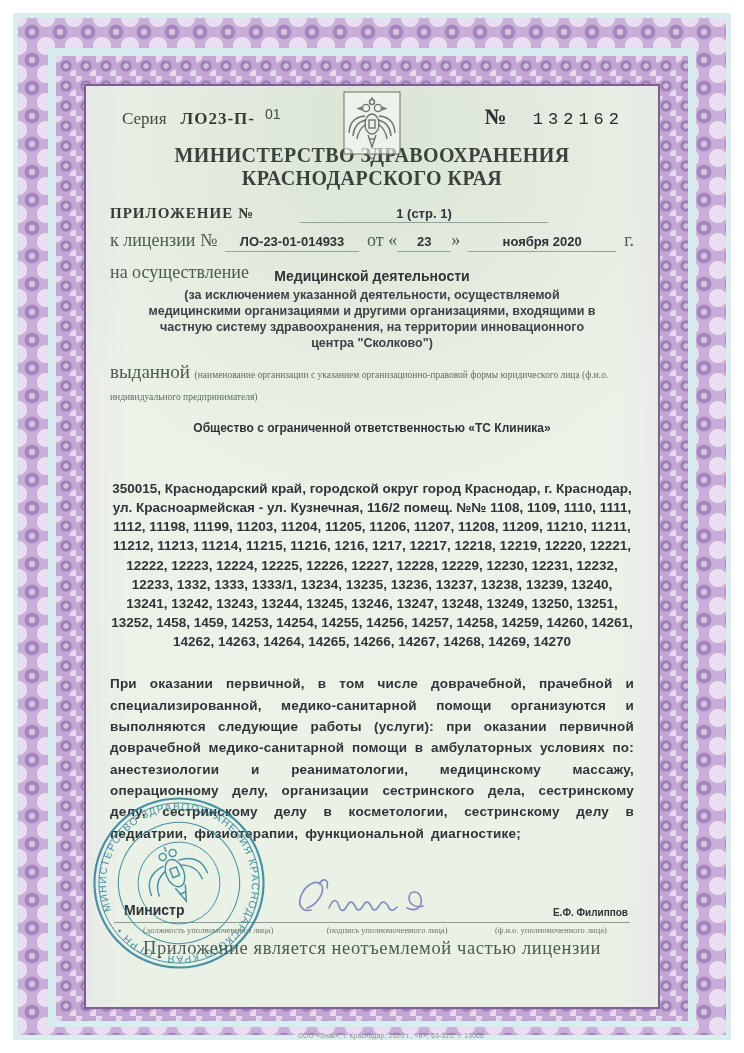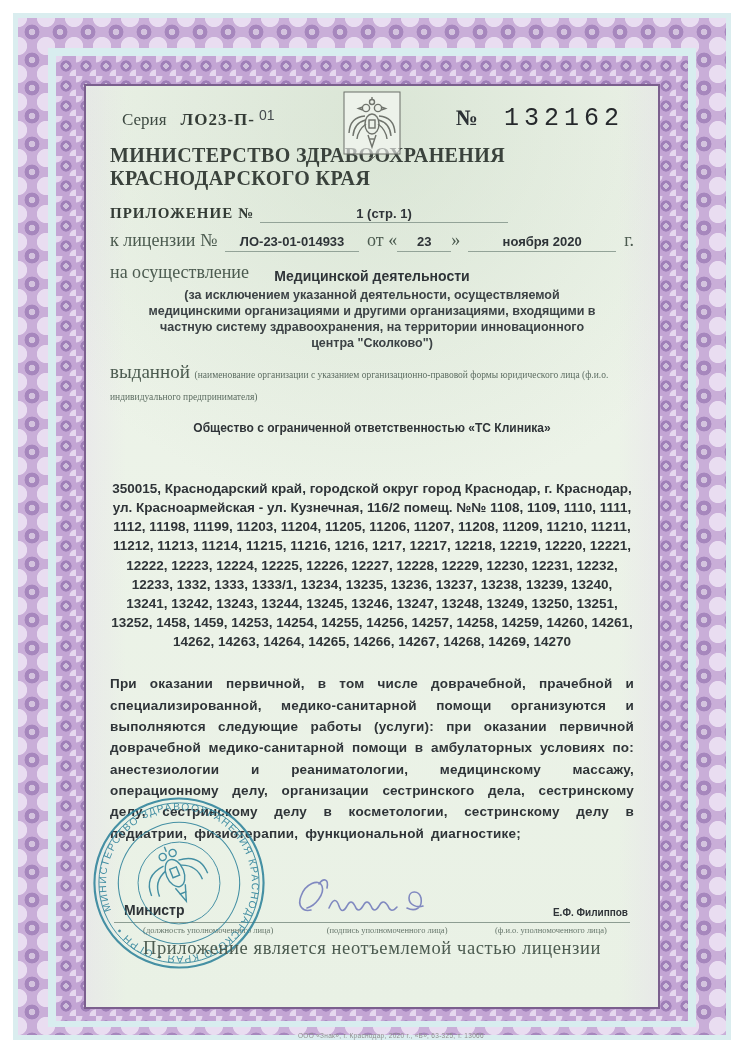--- a/index.html
+++ b/index.html
@@ -49,7 +49,7 @@
   .serial-row{display:flex;align-items:baseline;position:relative;height:34px;margin-top:4px;}
   .series-label{font-size:17px;color:#3e4a42;margin-left:12px;}
   .series-value{font-size:17px;font-weight:bold;color:#343c36;letter-spacing:1px;margin-left:14px;}
-  .series-number{font-family:"Liberation Sans", sans-serif;font-size:14px;color:#454a4e;margin-left:4px;position:relative;top:-5px;}
+  .series-number{font-family:"Liberation Sans", sans-serif;font-size:14px;color:#454a4e;margin-left:10px;position:relative;top:-5px;}
   .number-group{margin-left:auto;display:flex;align-items:baseline;margin-right:10px;}
   .number-sign{font-size:22px;font-weight:bold;color:#2c3134;}
   .number-value{font-family:"Liberation Mono", monospace;font-size:25px;color:#26292c;letter-spacing:5px;margin-left:26px;}

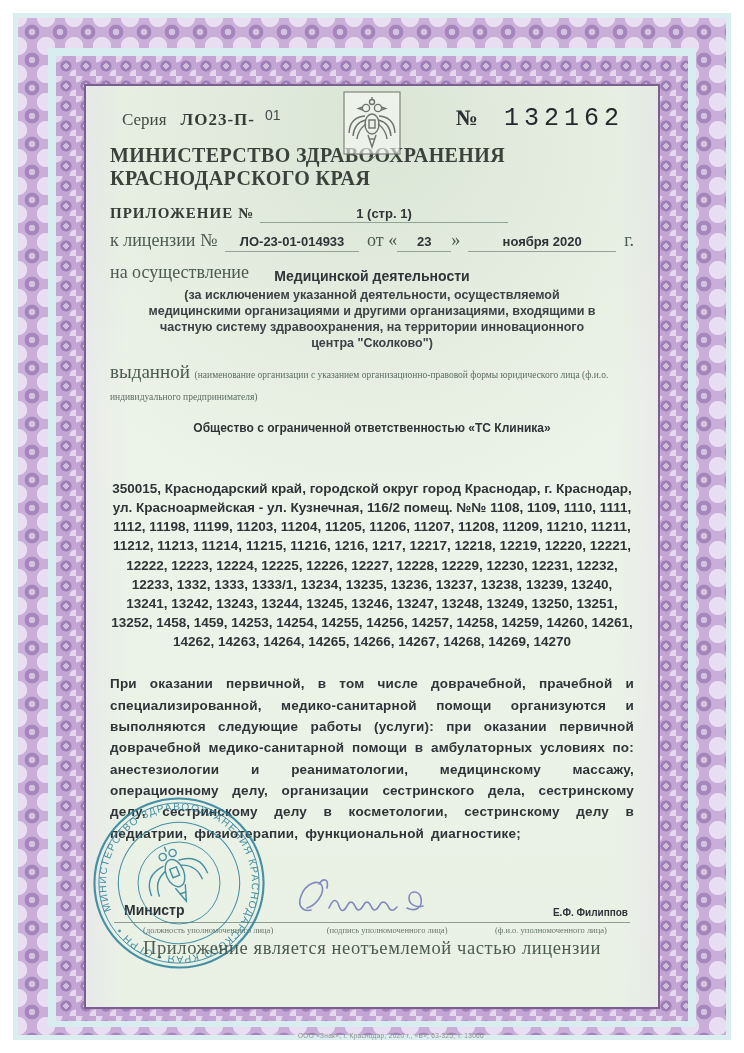--- a/index.html
+++ b/index.html
@@ -52,7 +52,7 @@
   .series-number{font-family:"Liberation Sans", sans-serif;font-size:14px;color:#454a4e;margin-left:10px;position:relative;top:-5px;}
   .number-group{margin-left:auto;display:flex;align-items:baseline;margin-right:10px;}
   .number-sign{font-size:22px;font-weight:bold;color:#2c3134;}
-  .number-value{font-family:"Liberation Mono", monospace;font-size:25px;color:#26292c;letter-spacing:5px;margin-left:26px;}
+  .number-value{font-family:"Liberation Mono", monospace;font-size:17px;color:#26292c;letter-spacing:5px;margin-left:26px;}
   .emblem-box{position:absolute;left:50%;top:-14px;transform:translateX(-50%);}
 
   

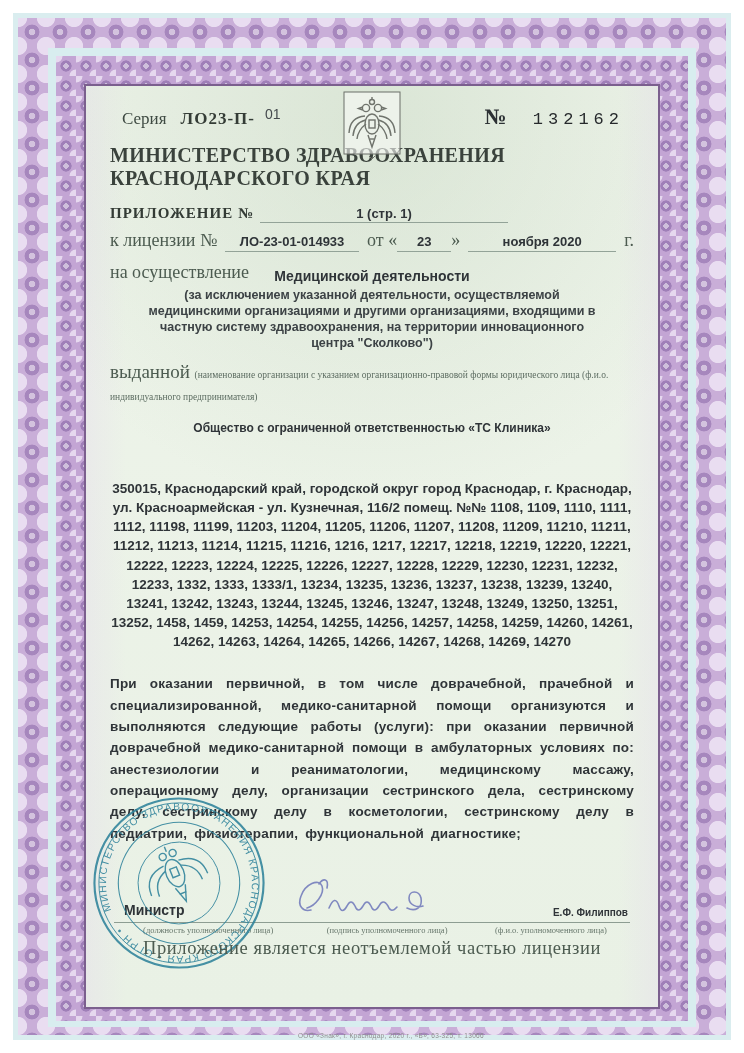--- a/index.html
+++ b/index.html
@@ -56,7 +56,7 @@
   .emblem-box{position:absolute;left:50%;top:-14px;transform:translateX(-50%);}
 
   
-  .ministry{margin-top:6px;font-weight:bold;font-size:20px;color:#3a423c;letter-spacing:.4px;line-height:1.15;}
+  .ministry{margin-top:6px;text-align:center;font-weight:bold;font-size:20px;color:#3a423c;letter-spacing:.4px;line-height:1.15;}
 
   
   .fill{display:inline-block;border-bottom:1px solid #93a398;text-align:center;vertical-align:baseline;}

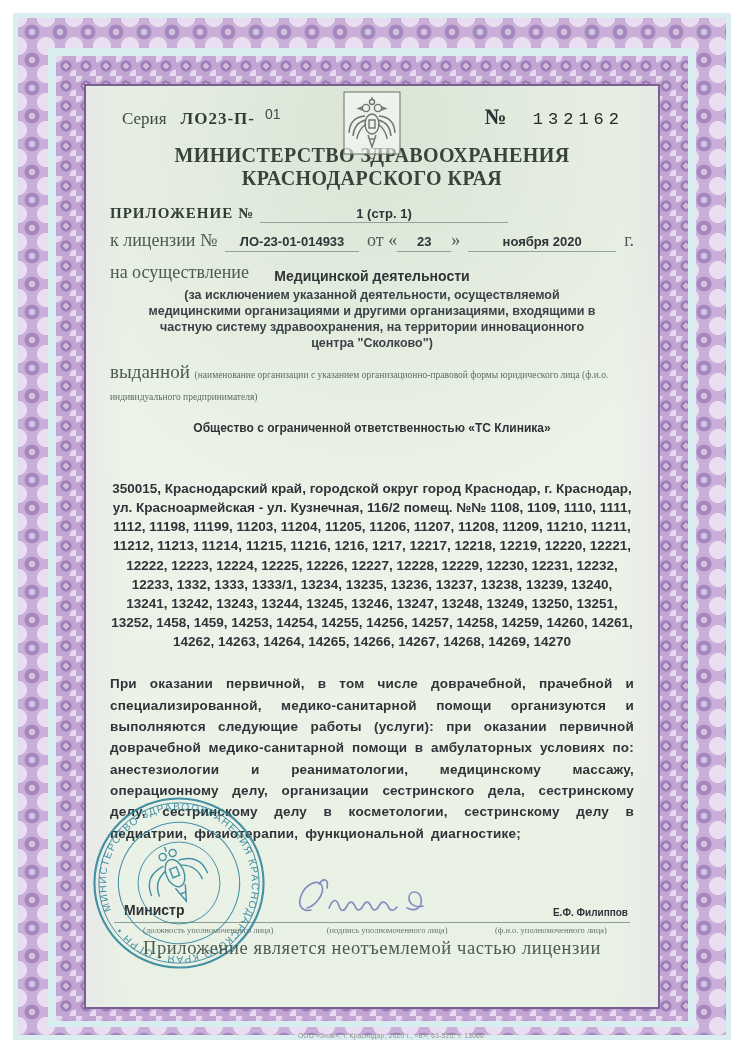--- a/index.html
+++ b/index.html
@@ -61,7 +61,7 @@
   
   .fill{display:inline-block;border-bottom:1px solid #93a398;text-align:center;vertical-align:baseline;}
   .fill .typed{font-size:13px;}
-  .appendix-row{margin-top:14px;display:flex;align-items:baseline;}
+  .appendix-row{margin-top:14px;display:flex;align-items:baseline;gap:40px;}
   .appendix-label{font-size:15px;font-weight:bold;color:#333b35;letter-spacing:1px;}
   .appendix-fill{width:248px;margin-left:6px;}
   .license-row{margin-top:7px;display:flex;align-items:baseline;font-size:18px;}

